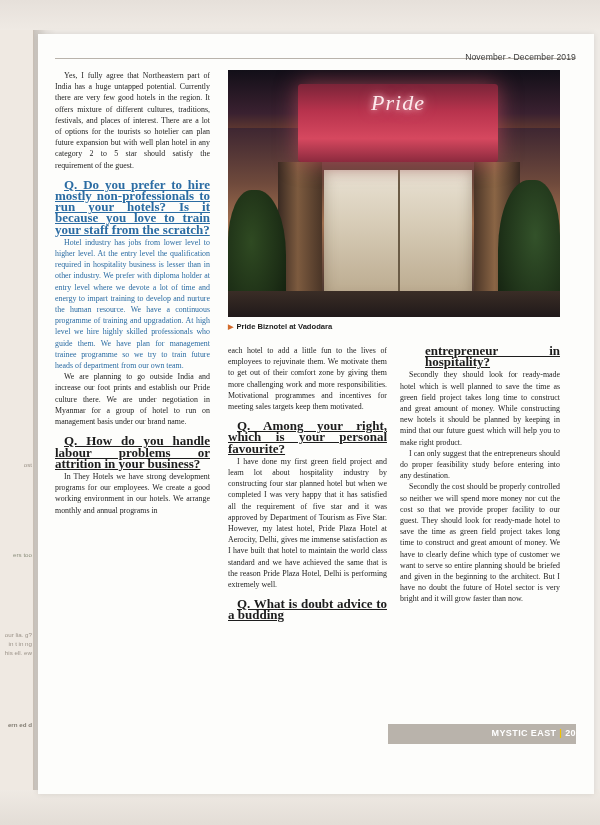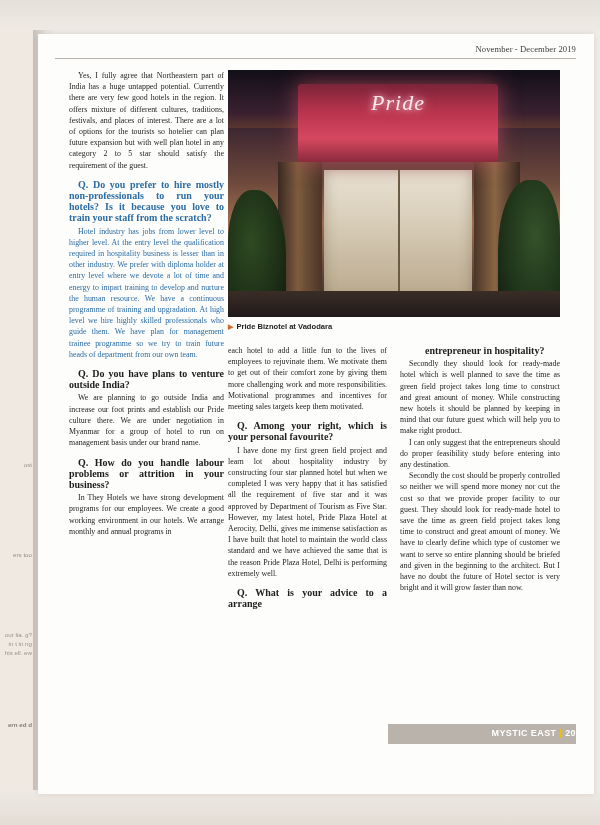--- a/index.html
+++ b/index.html
@@ -87,11 +87,11 @@
   }
   .header-date {
     position: absolute;
-    right: 24px; top: 44px;
+    right: 24px; top: 52px;
     font-size: 8.6px;
     color: #3b3b3b;
     letter-spacing: 0.1px;
-    font-family: Liberation Serif, serif;
+    font-family: Liberation Sans, sans-serif;
   }
 
   

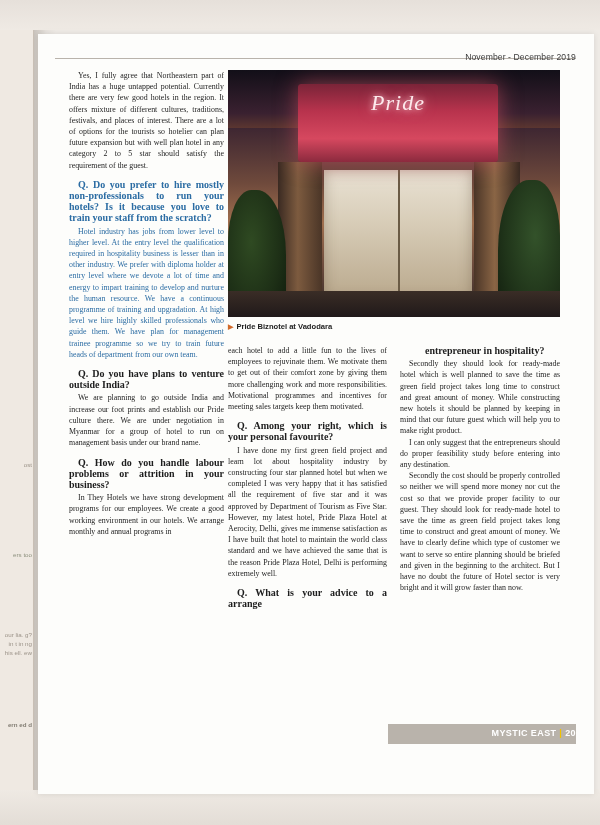--- a/index.html
+++ b/index.html
@@ -104,7 +104,7 @@
     color: #1d1d1d;
     text-align: justify;
   }
-  .col1 { left: 69px; width: 155px; }
+  .col1 { left: 55px; width: 155px; }
   .col2 { left: 228px; width: 159px; top: 345px; }
   .col3 { left: 400px; width: 160px; top: 345px; }
 

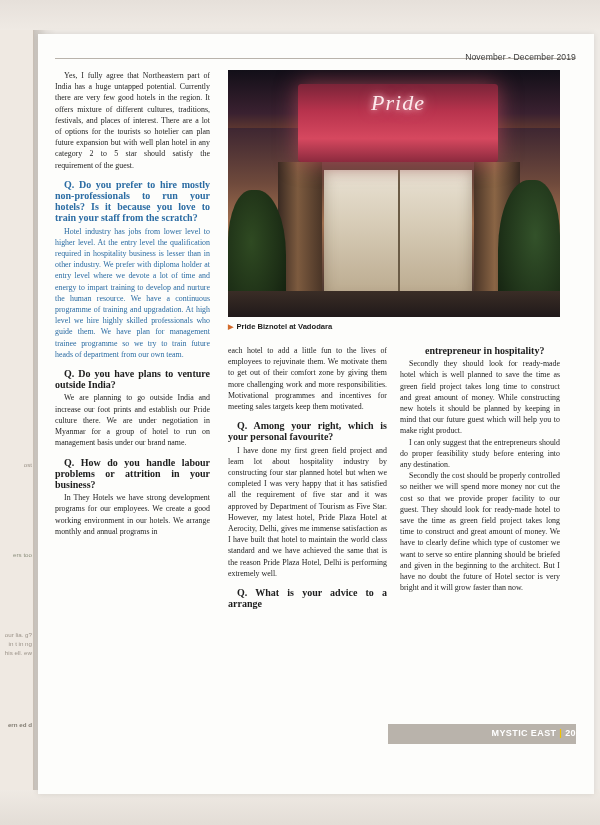--- a/index.html
+++ b/index.html
@@ -117,8 +117,9 @@
     text-indent: 0;
     margin-top: 8px !important;
     margin-bottom: 2px !important;
-    font-size: 10px;
+    font-size: 13px;
     line-height: 11.2px;
+    text-decoration: underline;
   }
   .blue { color: #2b6ca3; }
 

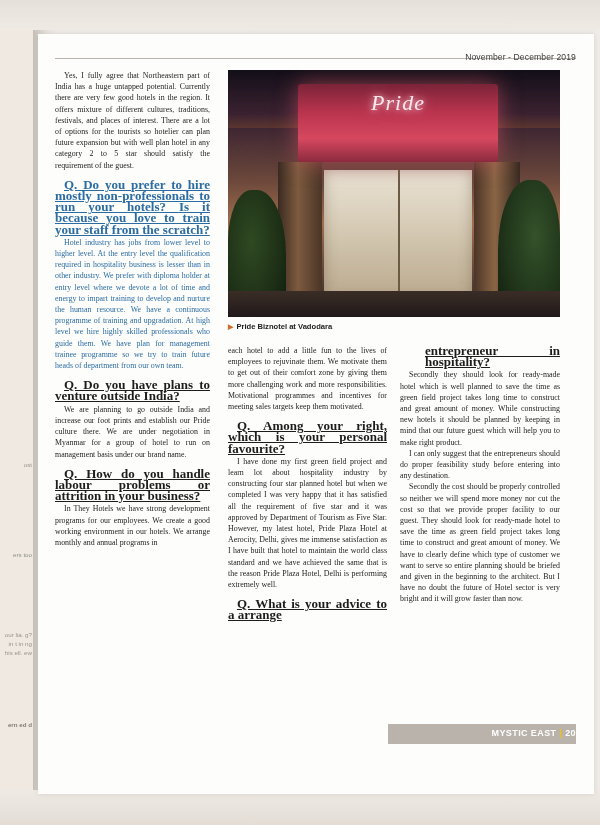--- a/index.html
+++ b/index.html
@@ -278,7 +278,6 @@
     <p>Yes, I fully agree that Northeastern part of India has a huge untapped potential. Currently there are very few good hotels in the region. It offers mixture of different cultures, traditions, festivals, and places of interest. There are a lot of options for the tourists so hotelier can plan future expansion but with well plan hotel in any category 2 to 5 star should satisfy the requirement of the guest.</p>
     <p class="q blue">Q.  Do you prefer to hire mostly non-professionals to run your hotels? Is it because you love to train your staff from the scratch?</p>
     <p class="blue">Hotel industry has jobs from lower level to higher level. At the entry level the qualification required in hospitality business is lesser than in other industry. We prefer with diploma holder at entry level where we devote a lot of time and energy to impart training to develop and nurture the human resource. We have a continuous programme of training and upgradation. At high level we hire highly skilled professionals who guide them. We have plan for management trainee programme so we try to train future heads of department from our own team.</p>
-    <p class="q">Q.  Do you have plans to venture outside India?</p>
     <p>We are planning to go outside India and increase our foot prints and establish our Pride culture there. We are under negotiation in Myanmar for a group of hotel to run on management basis under our brand name.</p>
     <p class="q">Q.  How do you handle labour problems or attrition in your business?</p>
     <p>In They Hotels we have strong development programs for our employees. We create a good working environment in our hotels. We arrange monthly and annual programs in</p>

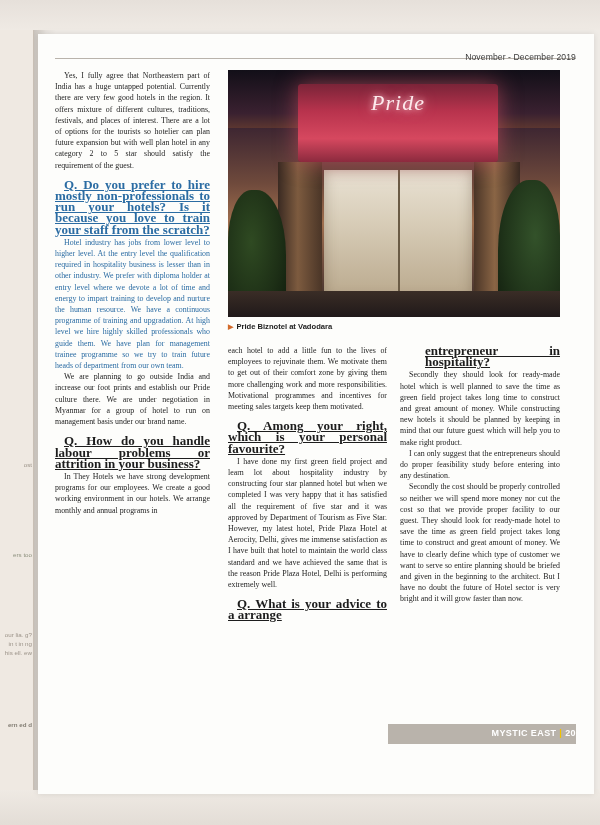--- a/index.html
+++ b/index.html
@@ -287,7 +287,7 @@
     <p class="nofirst">each hotel to add a little fun to the lives of employees to rejuvinate them. We motivate them to get out of their comfort zone by giving them more challenging work and more responsibilities. Motivational programmes and incentives for meeting sales targets keep them motivated.</p>
     <p class="q">Q. Among your right, which is your personal favourite?</p>
     <p>I have done my first green field project and learn lot about hospitality industry by constructing four star planned hotel but when we completed I was very happy that it has satisfied all the requirement of five star and it was approved by Department of Tourism as Five Star. However, my latest hotel, Pride Plaza Hotel at Aerocity, Delhi, gives me immense satisfaction as I have built that hotel to maintain the world class standard and we have achieved the same that is the reason Pride Plaza Hotel, Delhi is performing extremely well.</p>
-    <p class="q">Q.  What is your advice to a arrange</p>
+    <p class="q">Q.  What is doubt advice to a budding</p>
   </div>
 
   <div class="col col3">

